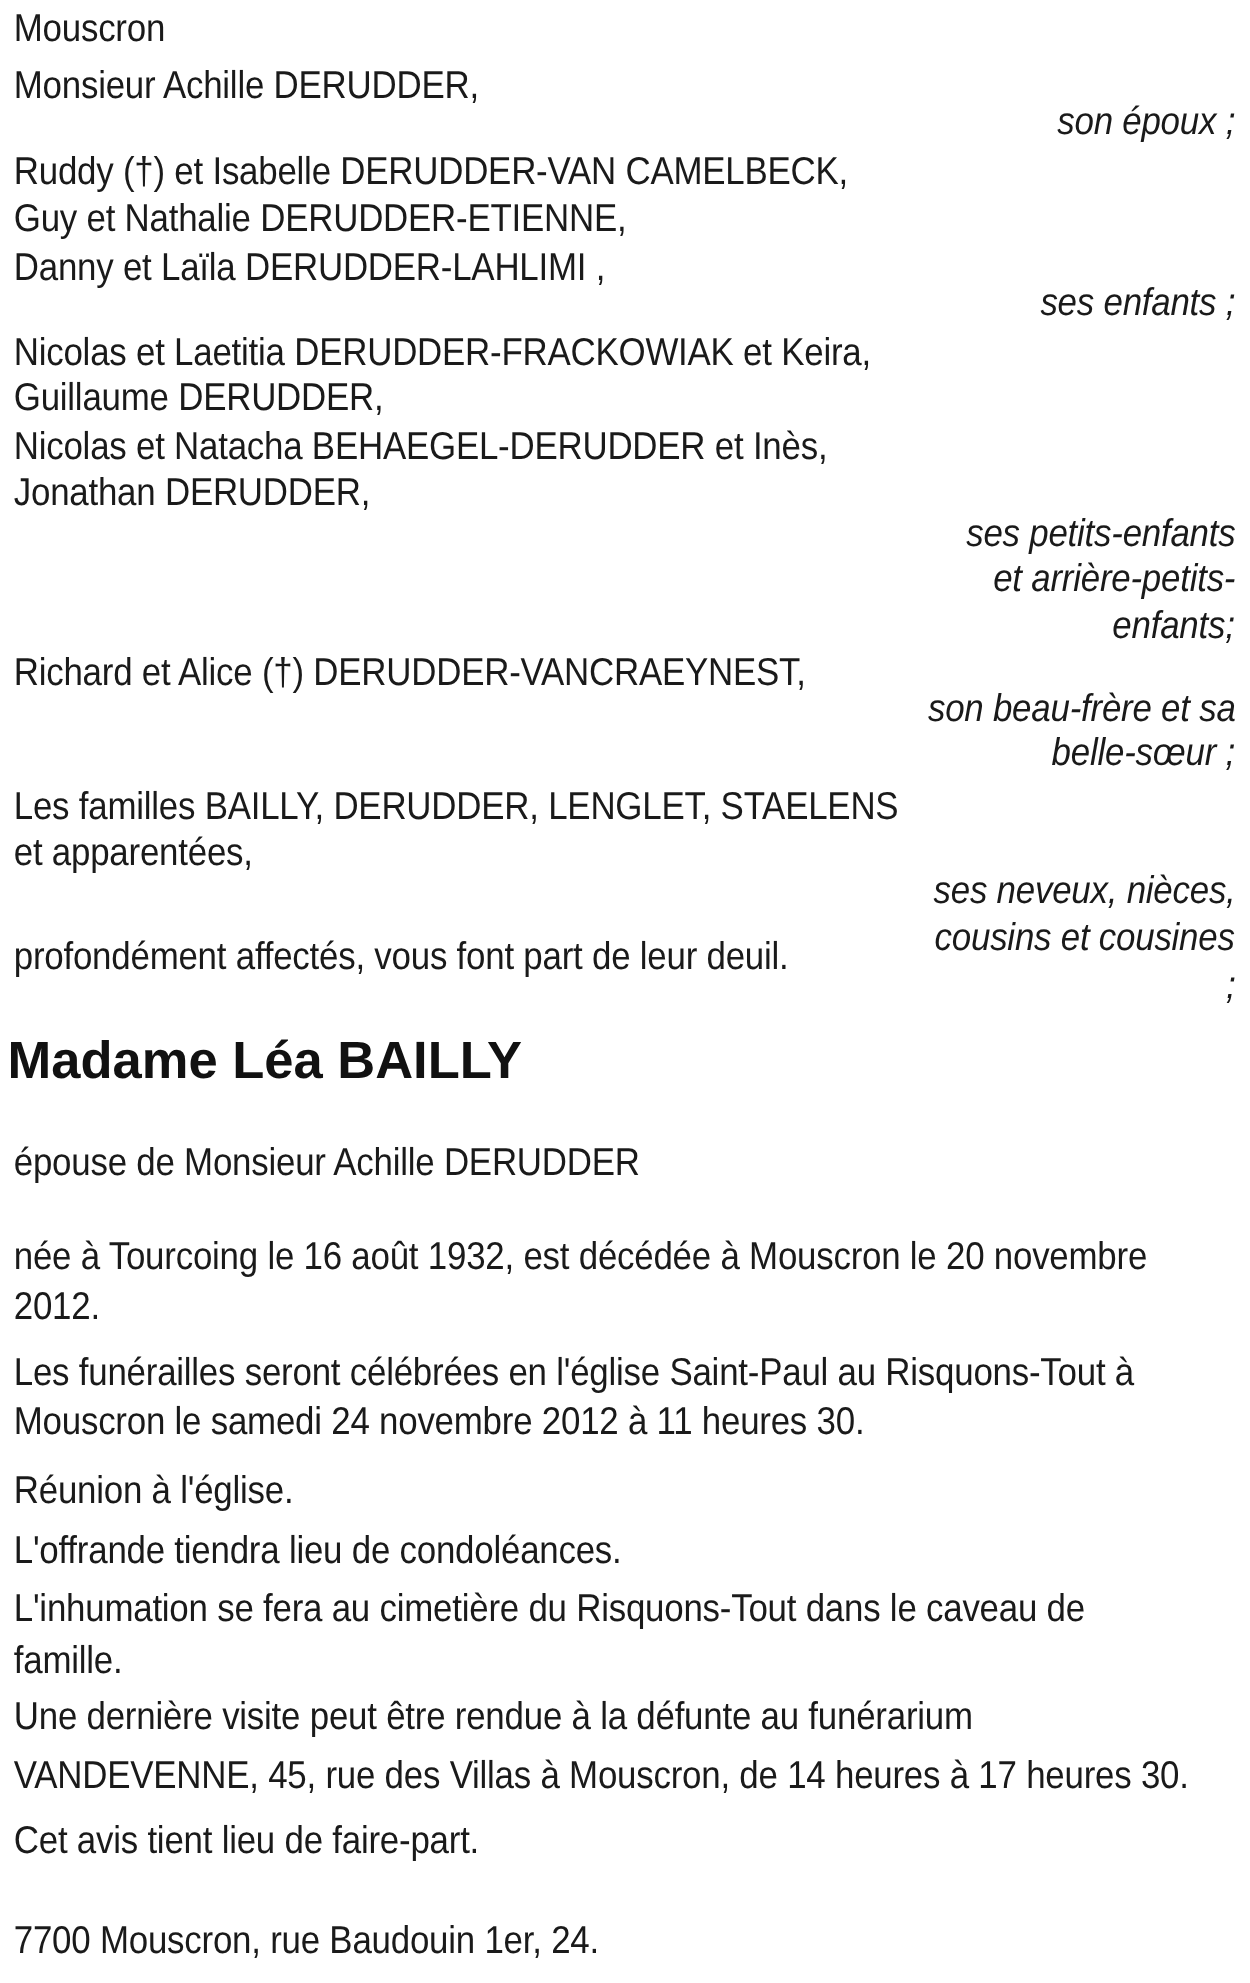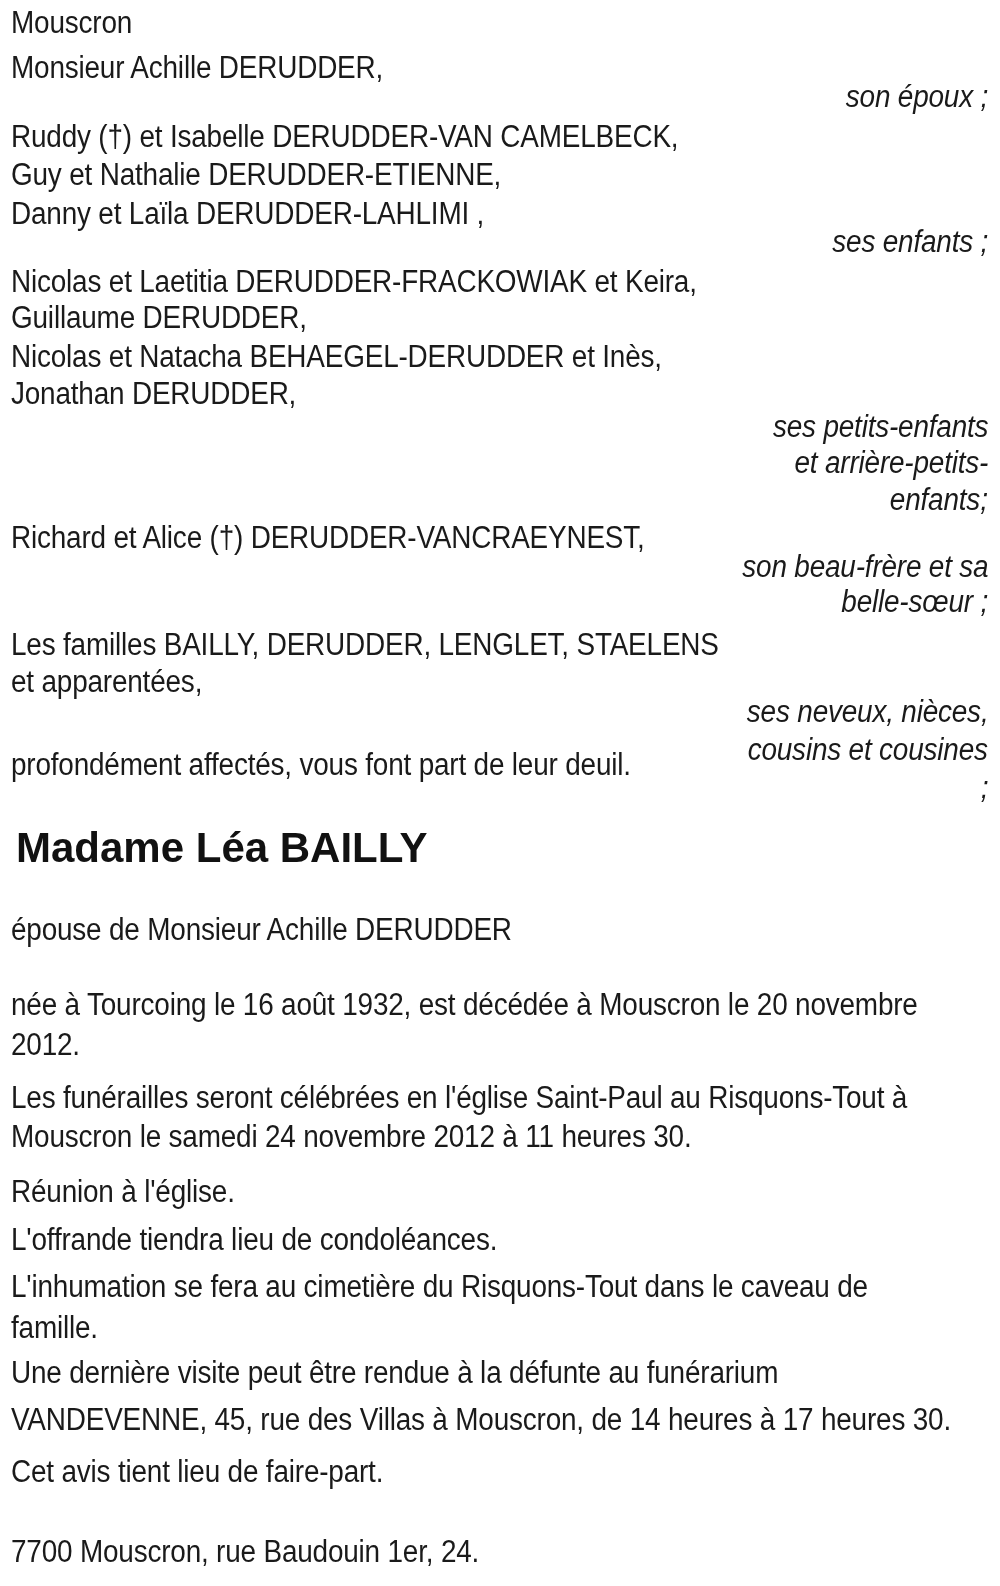--- a/index.html
+++ b/index.html
@@ -43,7 +43,7 @@
   }
   .heading {
     position: absolute;
-    left: 16px;
+    left: 6px;
     margin: 0;
     font-size: 42px;
     line-height: 50px;

